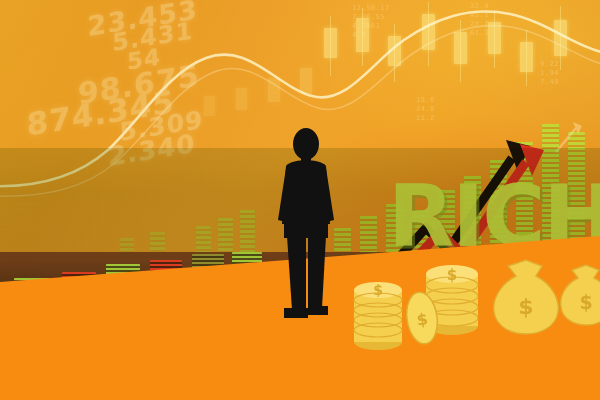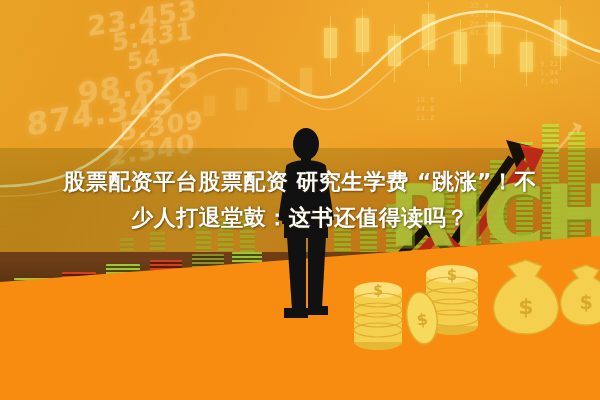--- a/index.html
+++ b/index.html
@@ -222,6 +222,10 @@
   <div class="layer" id="bg-glow-b"></div>
   <div class="layer" id="bg-glow-c"></div>
 
+  <div class="mini-col" style="left:352px;top:4px;">12.58.17
+7.26.55
+4.3081
+4.9</div>
   <div class="mini-col" style="left:470px;top:2px;">32.4
 45.1
 28.7

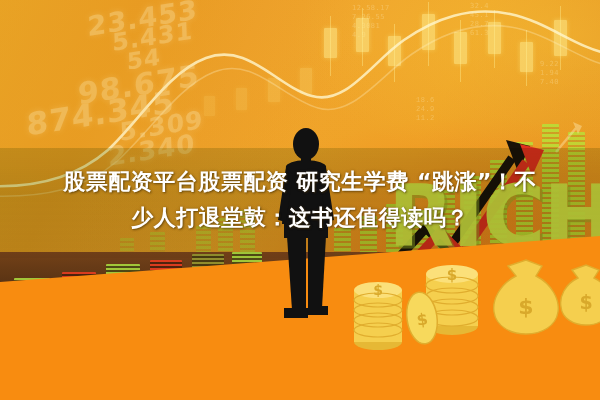--- a/index.html
+++ b/index.html
@@ -421,10 +421,6 @@
     </g>
   </svg>
 
-  <div id="headline">
-    <span class="hl-line">股票配资平台股票配资 研究生学费 “跳涨”！不</span>
-    <span class="hl-line">少人打退堂鼓：这书还值得读吗？</span>
-  </div>
 
 </div>
 

